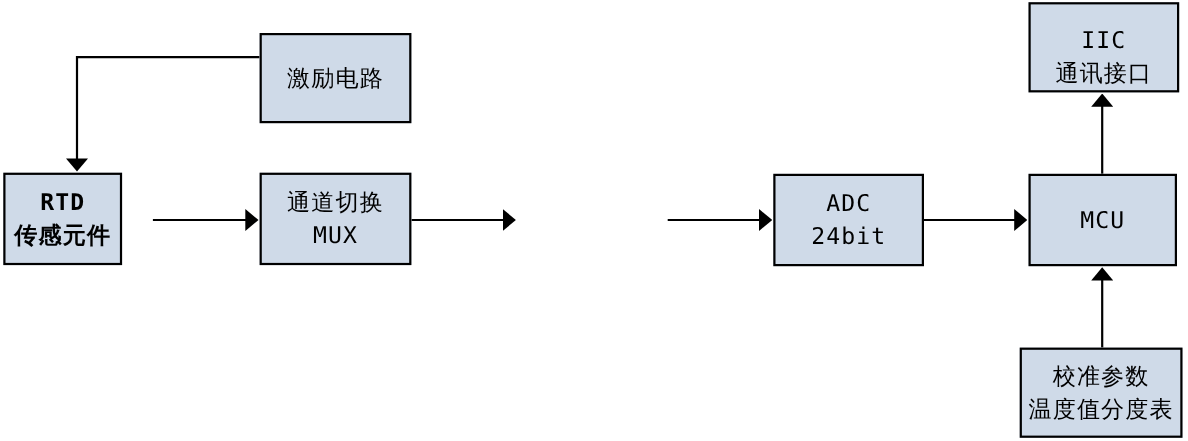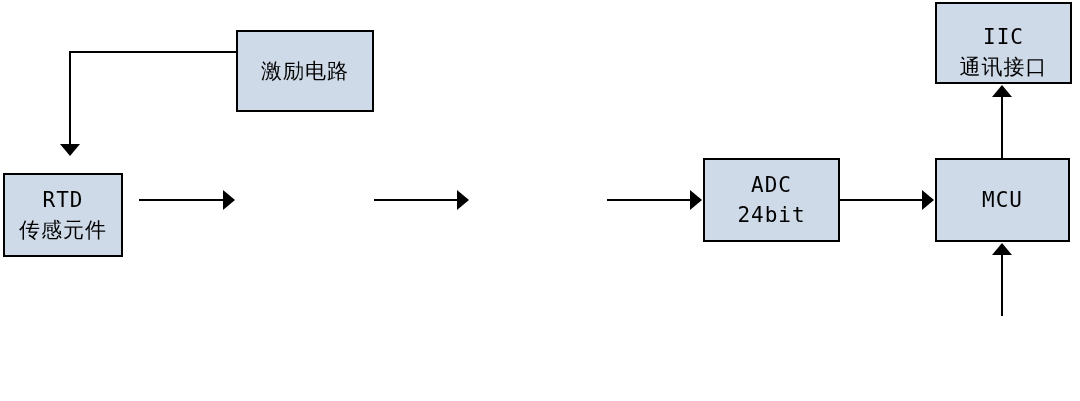--- a/index.html
+++ b/index.html
@@ -36,7 +36,7 @@
   }
   
   .n-excitation  { left: 236px; top: 2px;   width: 138px; height: 82px; margin-top: 28px; }
-  .n-rtd         { left: 3px;   top: 173px; width: 120px; height: 84px; }
+  .n-rtd         { left: 3px;   top: 157px; width: 108px; height: 84px; font-weight: bold; }
   .n-mux         { left: 236px; top: 157px; width: 138px; height: 84px; }
   .n-preprocess  { left: 470px; top: 158px; width: 137px; height: 84px; }
   .n-adc         { left: 703px; top: 158px; width: 137px; height: 84px; justify-content: center; }

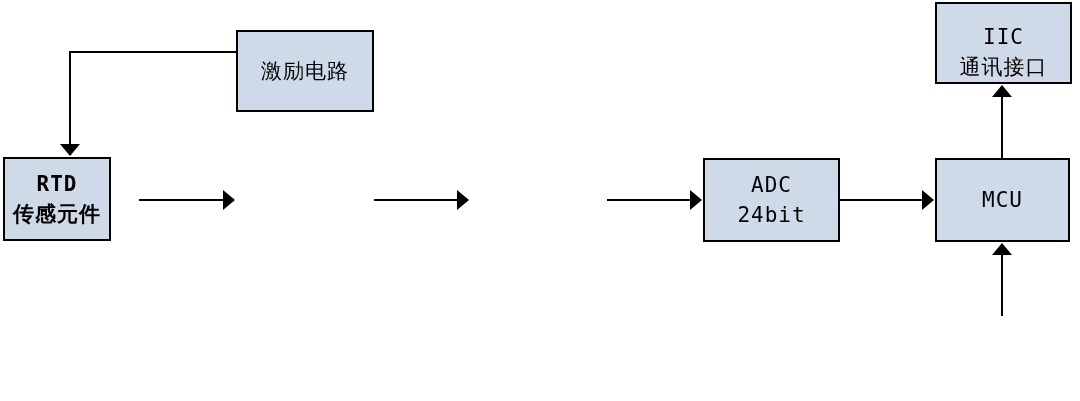--- a/index.html
+++ b/index.html
@@ -86,6 +86,10 @@
 传感元件</span>
   </div>
 
+  <div class="node n-mux">
+    <span class="label">通道切换
+MUX</span>
+  </div>
 
 
   <div class="node n-adc">

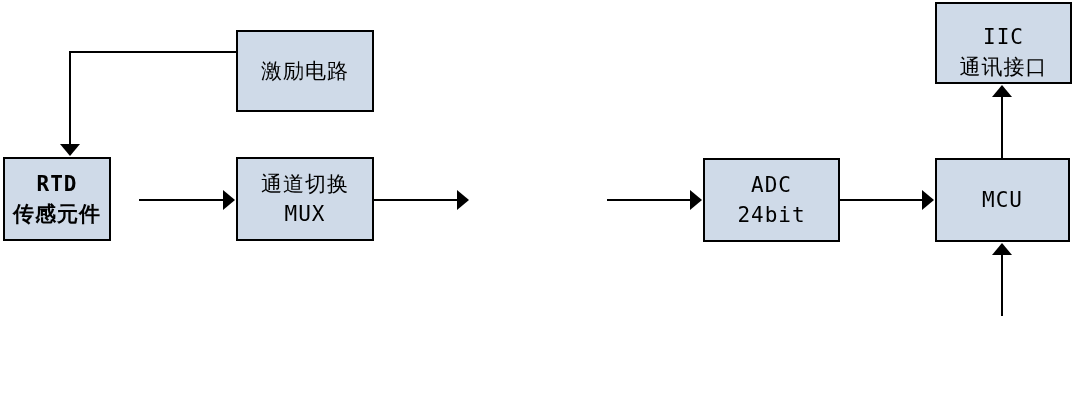--- a/index.html
+++ b/index.html
@@ -106,6 +106,10 @@
 通讯接口</span>
   </div>
 
+  <div class="node n-calibration">
+    <span class="label">校准参数
+温度值分度表</span>
+  </div>
 
 </div>
 

